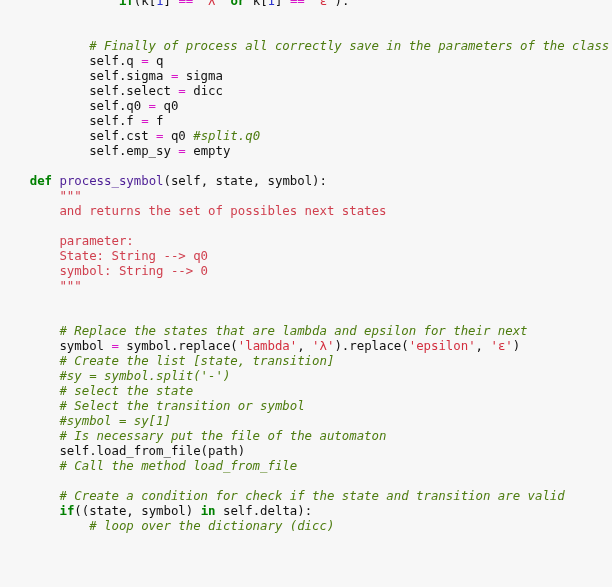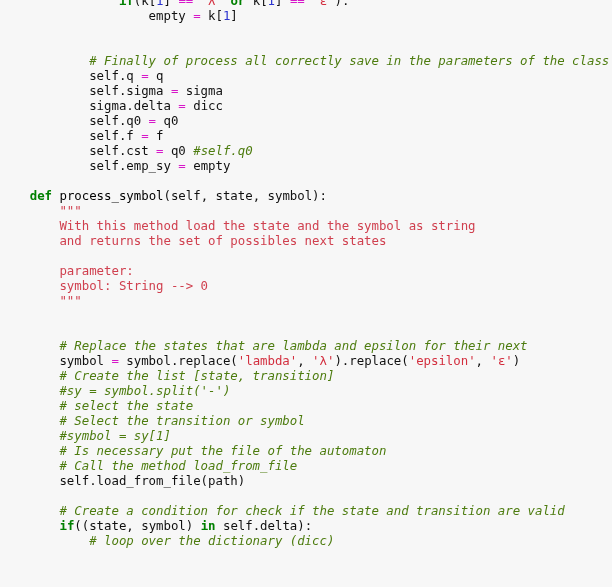--- a/index.html
+++ b/index.html
@@ -53,7 +53,6 @@
 <div id="code-view">
   <div class="code-lines" id="code-lines">
       <div class="code-line" style="overflow: hidden;"><span class="tok t-plain">                </span><span class="tok t-keyword">if</span><span class="tok t-plain">(k[</span><span class="tok t-num">1</span><span class="tok t-plain">] </span><span class="tok t-op">==</span><span class="tok t-plain"> </span><span class="tok t-string">'λ'</span><span class="tok t-plain"> </span><span class="tok t-keyword">or</span><span class="tok t-plain"> k[</span><span class="tok t-num">1</span><span class="tok t-plain">] </span><span class="tok t-op">==</span><span class="tok t-plain"> </span><span class="tok t-string">'ε'</span><span class="tok t-plain">):</span></div>
-      <div class="code-line"><span class="tok t-plain">                    empty </span><span class="tok t-op">=</span><span class="tok t-plain"> k[</span><span class="tok t-num">1</span><span class="tok t-plain">]</span></div>
       <div class="code-line">&nbsp;</div>
       <div class="code-line">&nbsp;</div>
       <div class="code-line"><span class="tok t-comment">            # Finally of process all correctly save in the parameters of the class</span></div>

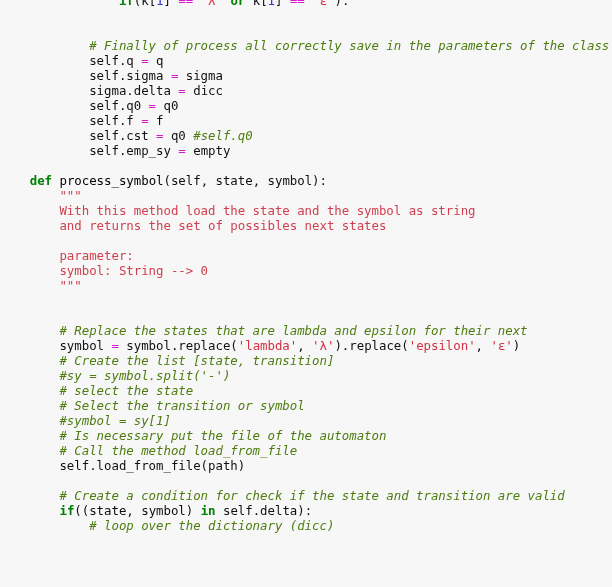--- a/index.html
+++ b/index.html
@@ -58,7 +58,7 @@
       <div class="code-line"><span class="tok t-comment">            # Finally of process all correctly save in the parameters of the class</span></div>
       <div class="code-line"><span class="tok t-plain">            self.q </span><span class="tok t-op">=</span><span class="tok t-plain"> q</span></div>
       <div class="code-line"><span class="tok t-plain">            self.sigma </span><span class="tok t-op">=</span><span class="tok t-plain"> sigma</span></div>
-      <div class="code-line"><span class="tok t-plain">            sigma.delta </span><span class="tok t-op">=</span><span class="tok t-plain"> dicc</span></div>
+      <div class="code-line"><span class="tok t-plain">            self.select </span><span class="tok t-op">=</span><span class="tok t-plain"> dicc</span></div>
       <div class="code-line"><span class="tok t-plain">            self.q0 </span><span class="tok t-op">=</span><span class="tok t-plain"> q0</span></div>
       <div class="code-line"><span class="tok t-plain">            self.f </span><span class="tok t-op">=</span><span class="tok t-plain"> f</span></div>
       <div class="code-line"><span class="tok t-plain">            self.cst </span><span class="tok t-op">=</span><span class="tok t-plain"> q0 </span><span class="tok t-comment">#self.q0</span></div>

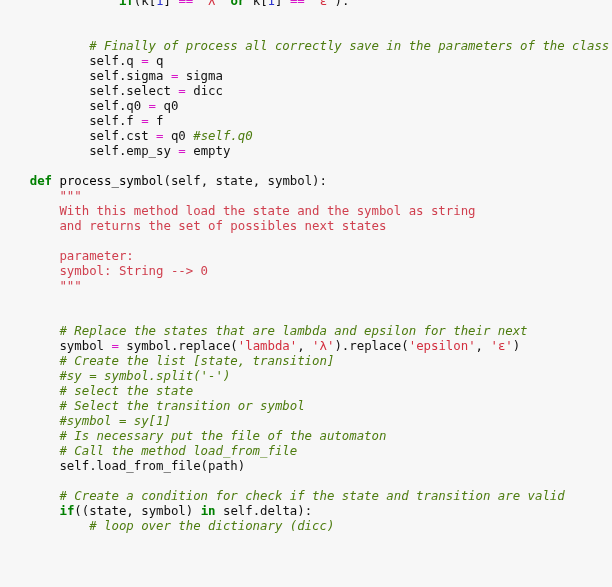--- a/index.html
+++ b/index.html
@@ -61,7 +61,7 @@
       <div class="code-line"><span class="tok t-plain">            self.select </span><span class="tok t-op">=</span><span class="tok t-plain"> dicc</span></div>
       <div class="code-line"><span class="tok t-plain">            self.q0 </span><span class="tok t-op">=</span><span class="tok t-plain"> q0</span></div>
       <div class="code-line"><span class="tok t-plain">            self.f </span><span class="tok t-op">=</span><span class="tok t-plain"> f</span></div>
-      <div class="code-line"><span class="tok t-plain">            self.cst </span><span class="tok t-op">=</span><span class="tok t-plain"> q0 </span><span class="tok t-comment">#self.q0</span></div>
+      <div class="code-line"><span class="tok t-plain">            self.cst </span><span class="tok t-op">=</span><span class="tok t-plain"> q0 </span><span class="tok t-comment">#split.q0</span></div>
       <div class="code-line"><span class="tok t-plain">            self.emp_sy </span><span class="tok t-op">=</span><span class="tok t-plain"> empty</span></div>
       <div class="code-line">&nbsp;</div>
       <div class="code-line"><span class="tok t-plain">    </span><span class="tok t-keyword">def</span><span class="tok t-plain"> </span><span class="tok t-func">process_symbol</span><span class="tok t-plain">(self, state, symbol):</span></div>

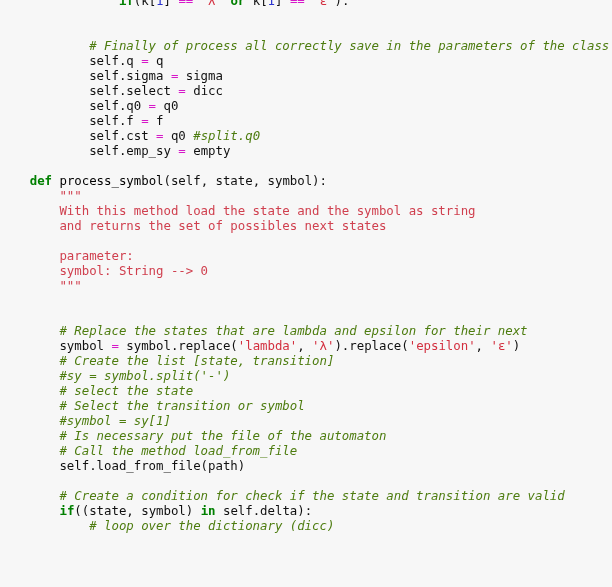--- a/index.html
+++ b/index.html
@@ -43,7 +43,7 @@
   .t-string  { color: #d32f3f; }
   .t-doc     { color: #d0404f; }
   .t-keyword { color: #008000; font-weight: bold; }
-  .t-func    { color: #000000; }
+  .t-func    { color: #4c1d95; }
   .t-op      { color: #d619c9; }
   .t-num     { color: #2b33d0; }
 </style>

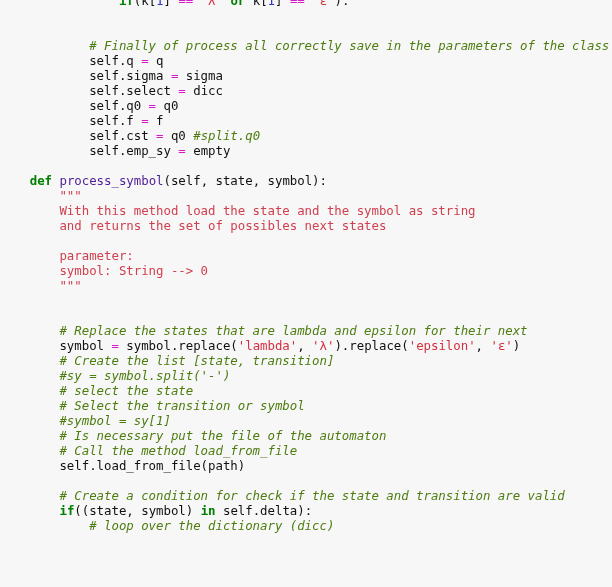--- a/index.html
+++ b/index.html
@@ -66,7 +66,6 @@
       <div class="code-line">&nbsp;</div>
       <div class="code-line"><span class="tok t-plain">    </span><span class="tok t-keyword">def</span><span class="tok t-plain"> </span><span class="tok t-func">process_symbol</span><span class="tok t-plain">(self, state, symbol):</span></div>
       <div class="code-line"><span class="tok t-doc">        """</span></div>
-      <div class="code-line"><span class="tok t-doc">        With this method load the state and the symbol as string</span></div>
       <div class="code-line"><span class="tok t-doc">        and returns the set of possibles next states</span></div>
       <div class="code-line"><span class="tok t-doc">        </span></div>
       <div class="code-line"><span class="tok t-doc">        parameter:</span></div>

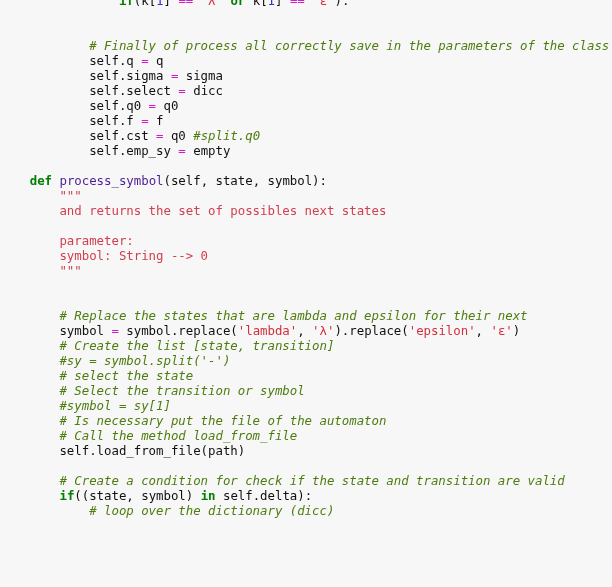--- a/index.html
+++ b/index.html
@@ -69,6 +69,7 @@
       <div class="code-line"><span class="tok t-doc">        and returns the set of possibles next states</span></div>
       <div class="code-line"><span class="tok t-doc">        </span></div>
       <div class="code-line"><span class="tok t-doc">        parameter:</span></div>
+      <div class="code-line"><span class="tok t-doc">        State: String --&gt; q0</span></div>
       <div class="code-line"><span class="tok t-doc">        symbol: String --&gt; 0</span></div>
       <div class="code-line"><span class="tok t-doc">        """</span></div>
       <div class="code-line">&nbsp;</div>

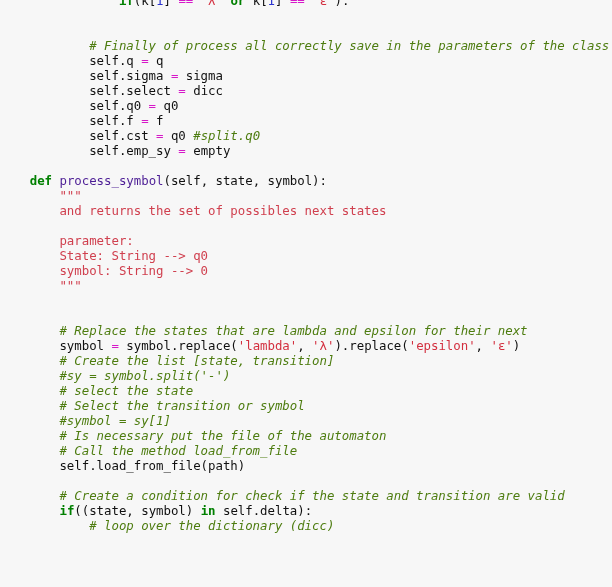--- a/index.html
+++ b/index.html
@@ -82,8 +82,8 @@
       <div class="code-line"><span class="tok t-comment">        # Select the transition or symbol</span></div>
       <div class="code-line"><span class="tok t-comment">        #symbol = sy[1]</span></div>
       <div class="code-line"><span class="tok t-comment">        # Is necessary put the file of the automaton</span></div>
+      <div class="code-line"><span class="tok t-plain">        self.load_from_file(path)</span></div>
       <div class="code-line"><span class="tok t-comment">        # Call the method load_from_file</span></div>
-      <div class="code-line"><span class="tok t-plain">        self.load_from_file(path)</span></div>
       <div class="code-line">&nbsp;</div>
       <div class="code-line"><span class="tok t-comment">        # Create a condition for check if the state and transition are valid</span></div>
       <div class="code-line"><span class="tok t-plain">        </span><span class="tok t-keyword">if</span><span class="tok t-plain">((state, symbol) </span><span class="tok t-keyword">in</span><span class="tok t-plain"> self.delta):</span></div>

